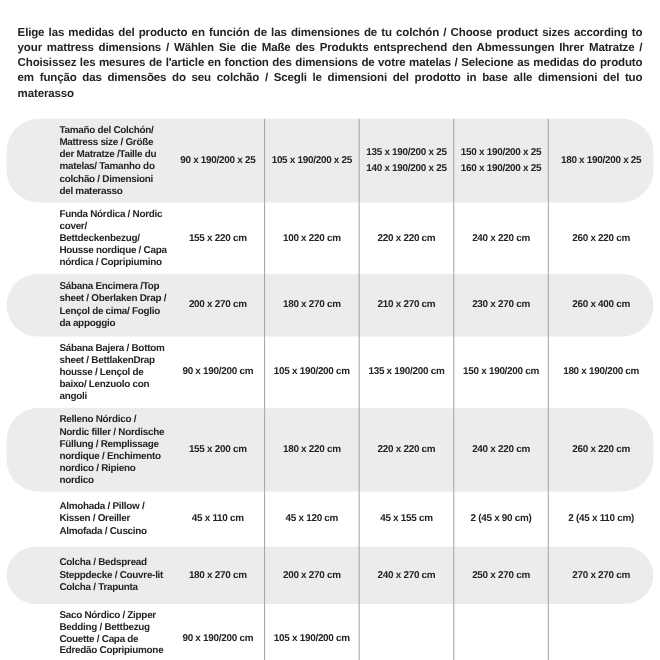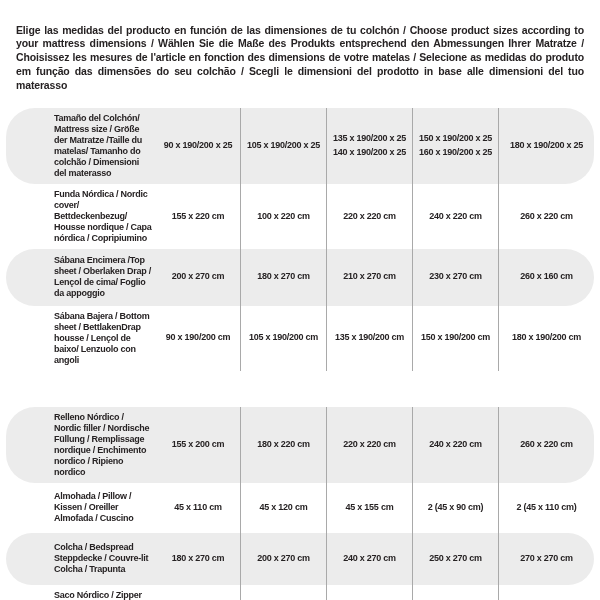--- a/index.html
+++ b/index.html
@@ -100,7 +100,7 @@
       <div class="cell c2">180 x 270 cm</div>
       <div class="cell c3">210 x 270 cm</div>
       <div class="cell c4">230 x 270 cm</div>
-      <div class="cell c5">260 x 160 cm</div>
+      <div class="cell c5">260 x 400 cm</div>
     </div>
 
     <div class="t-row h-bottom">

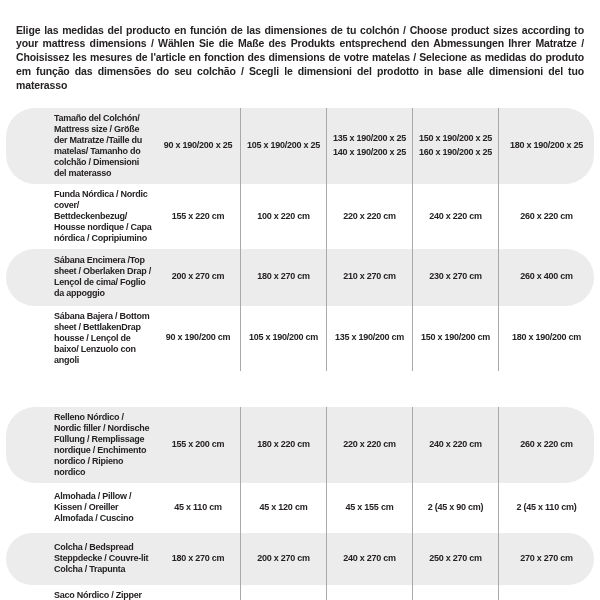--- a/index.html
+++ b/index.html
@@ -60,7 +60,7 @@
   .h-duvet     { min-height: 55px; }
   .h-topsheet  { min-height: 57px; }
   .h-bottom    { min-height: 57px; }
-  .h-filler    { min-height: 60px; margin-top: 36px; }
+  .h-filler    { min-height: 60px; }
   .h-pillow    { min-height: 50px; justify-content: flex-end; }
   .h-bedspread { min-height: 52px; }
   .h-zipper    { min-height: 54px; }

